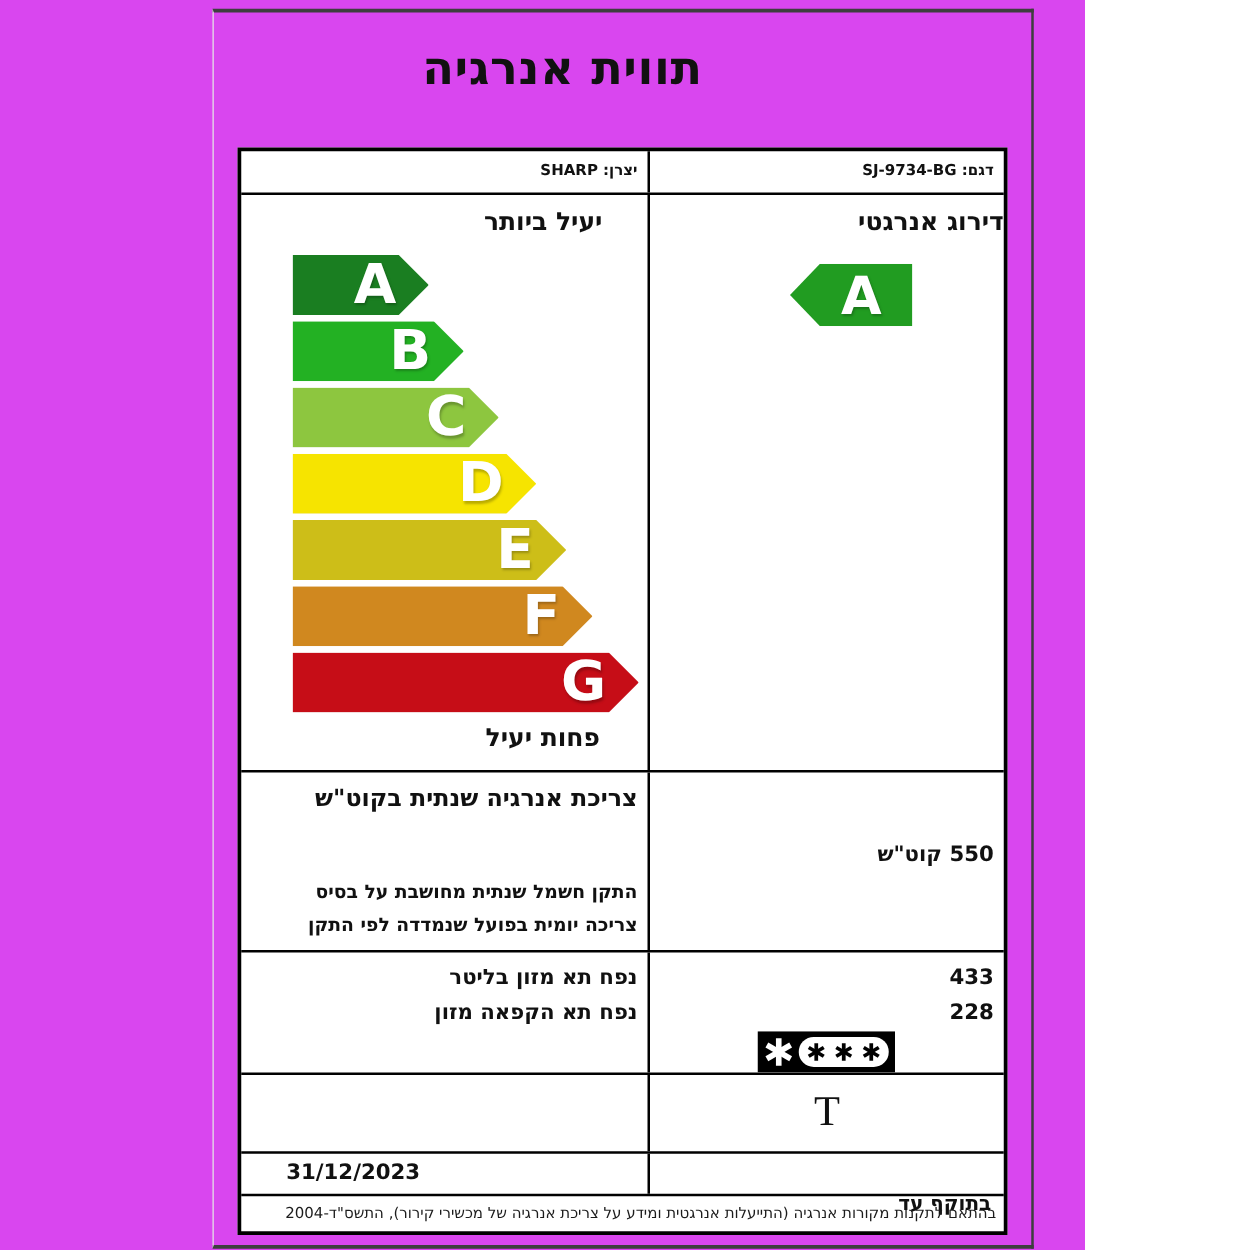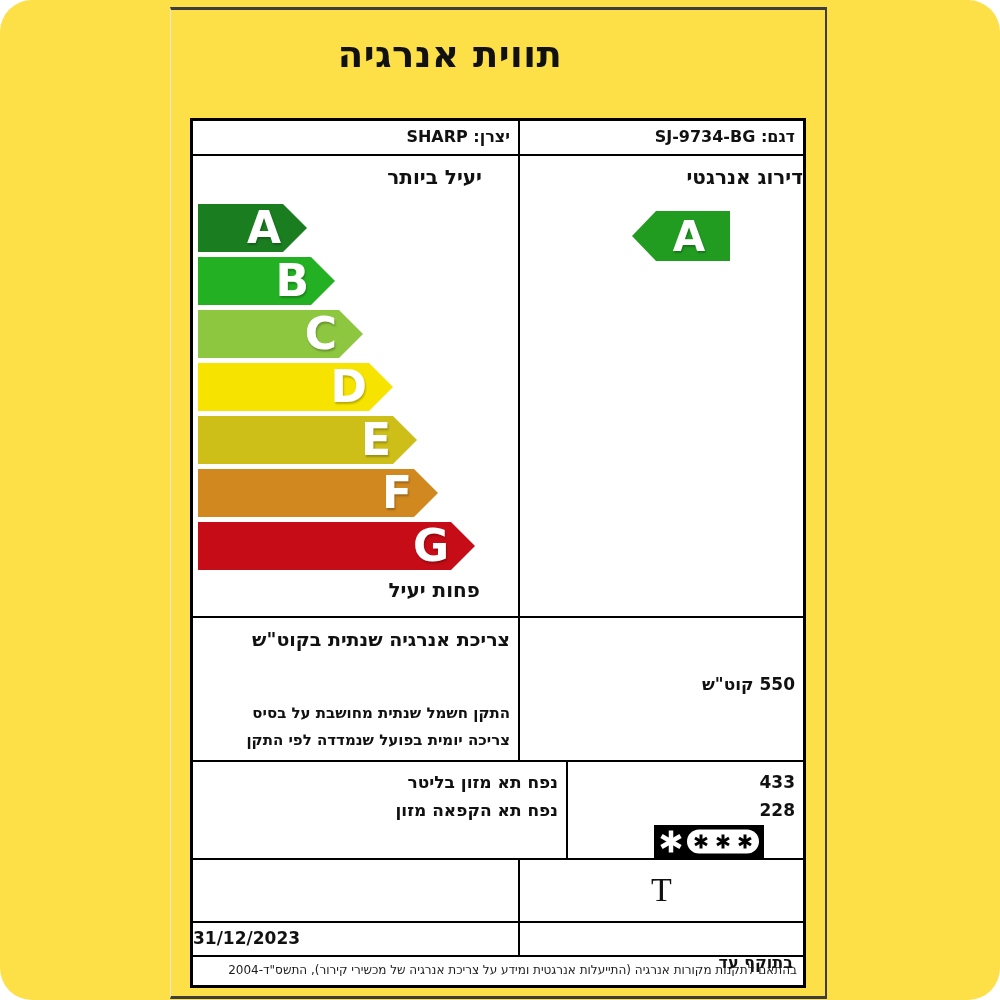--- a/index.html
+++ b/index.html
@@ -3,8 +3,8 @@
 <meta charset="utf-8">
 <style>
   html,body{margin:0;padding:0;background:#fff;}
-  .canvas{position:relative;width:1000px;height:1000px;background:#fde047;
-          font-family:"DejaVu Sans",sans-serif;color:#111;overflow:hidden;border-radius:32px;}
+  .canvas{position:relative;width:868px;height:1000px;background:#d946ef;
+          font-family:"DejaVu Sans",sans-serif;color:#111;overflow:hidden;}
   .outer-frame{position:absolute;left:170px;top:7px;width:654px;height:986px;
           border-top:3px solid #3e3e3e;border-right:2px solid #3e3e3e;border-bottom:3px solid #3e3e3e;
           border-left:1px solid #e6e6e6;pointer-events:none;}

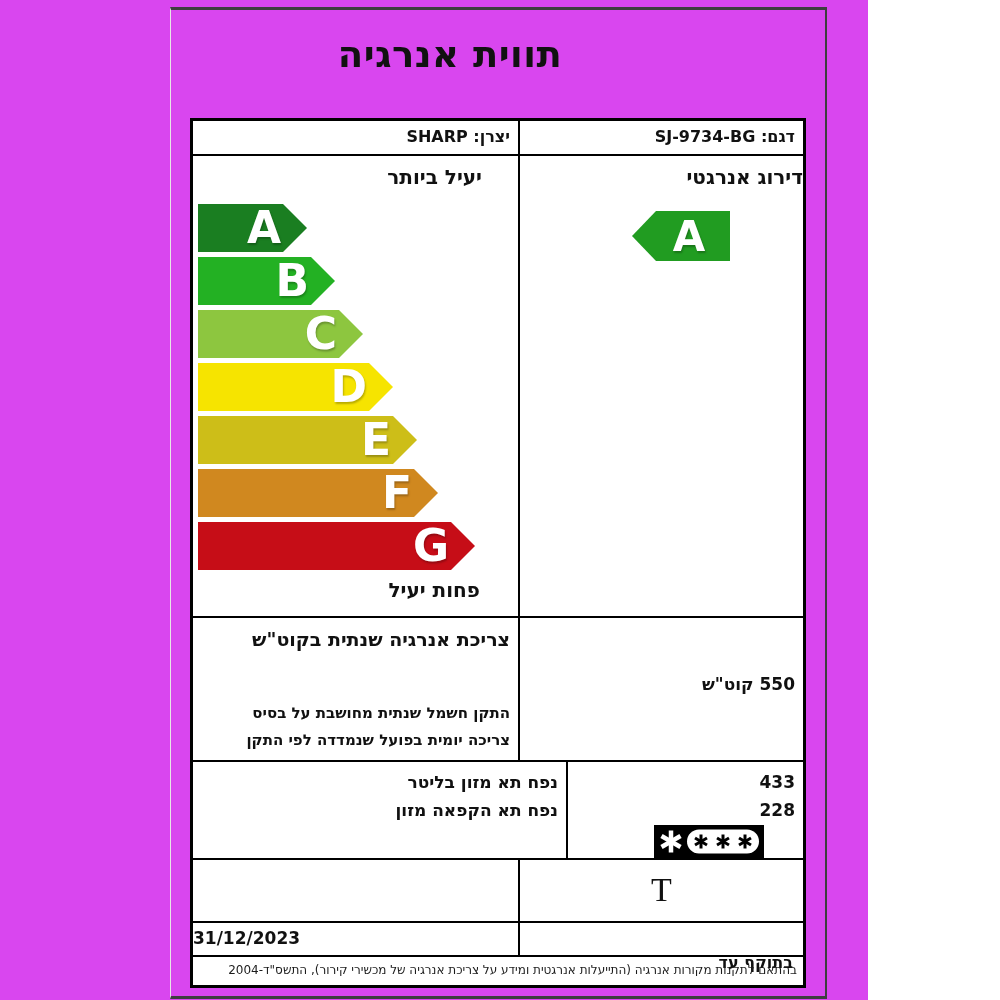--- a/index.html
+++ b/index.html
@@ -20,7 +20,7 @@
   .cell-r{flex:1;}
   
   .r-header{height:33px;}
-  .hcell{line-height:31px;font-size:16px;font-weight:bold;text-align:right;
+  .hcell{line-height:31px;font-size:12px;font-weight:bold;text-align:right;
          padding:0 8px;direction:rtl;white-space:nowrap;}
   
   .r-main{height:462px;}

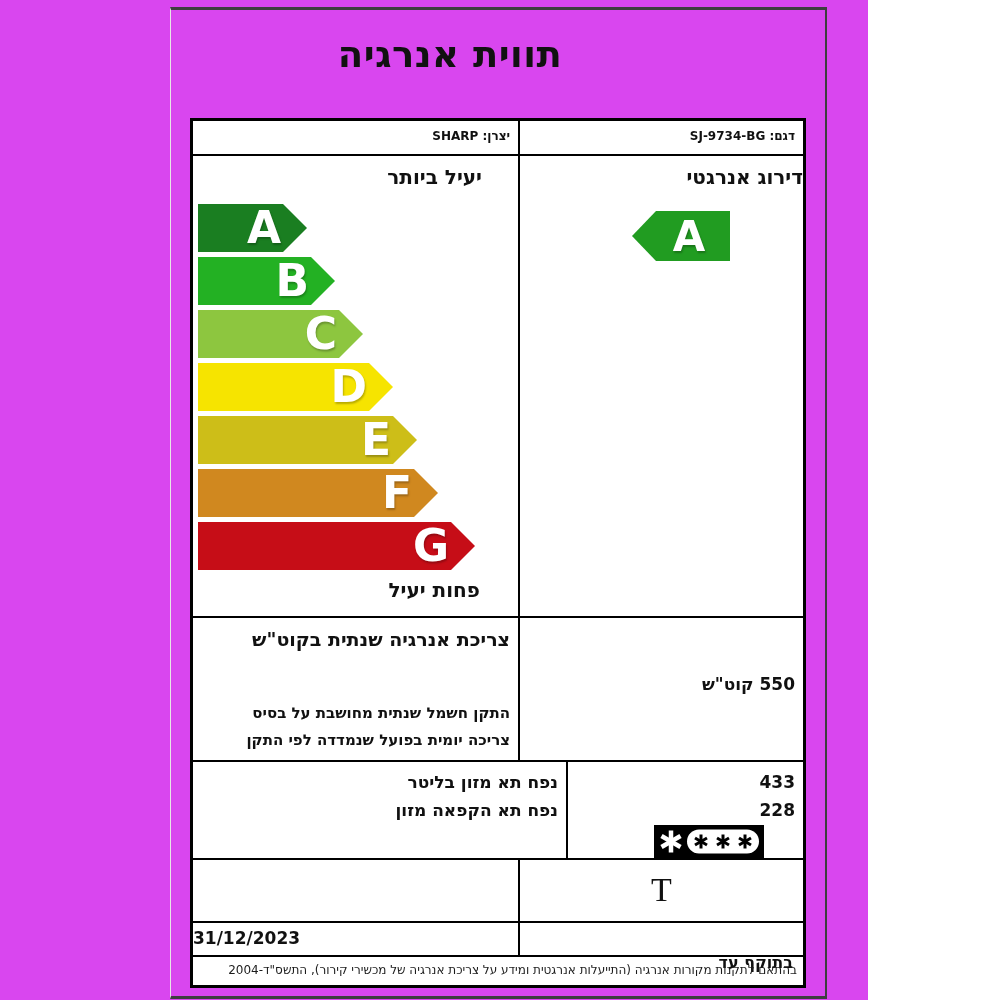--- a/index.html
+++ b/index.html
@@ -16,7 +16,7 @@
   .row{display:flex;box-sizing:border-box;border-top:2px solid #000;}
   .row:first-child{border-top:none;}
   .cell{box-sizing:border-box;}
-  .cell-l{width:327px;border-right:2px solid #000;}
+  .cell-l{width:327px;border-right:2px solid #000;padding-left:36px;}
   .cell-r{flex:1;}
   
   .r-header{height:33px;}

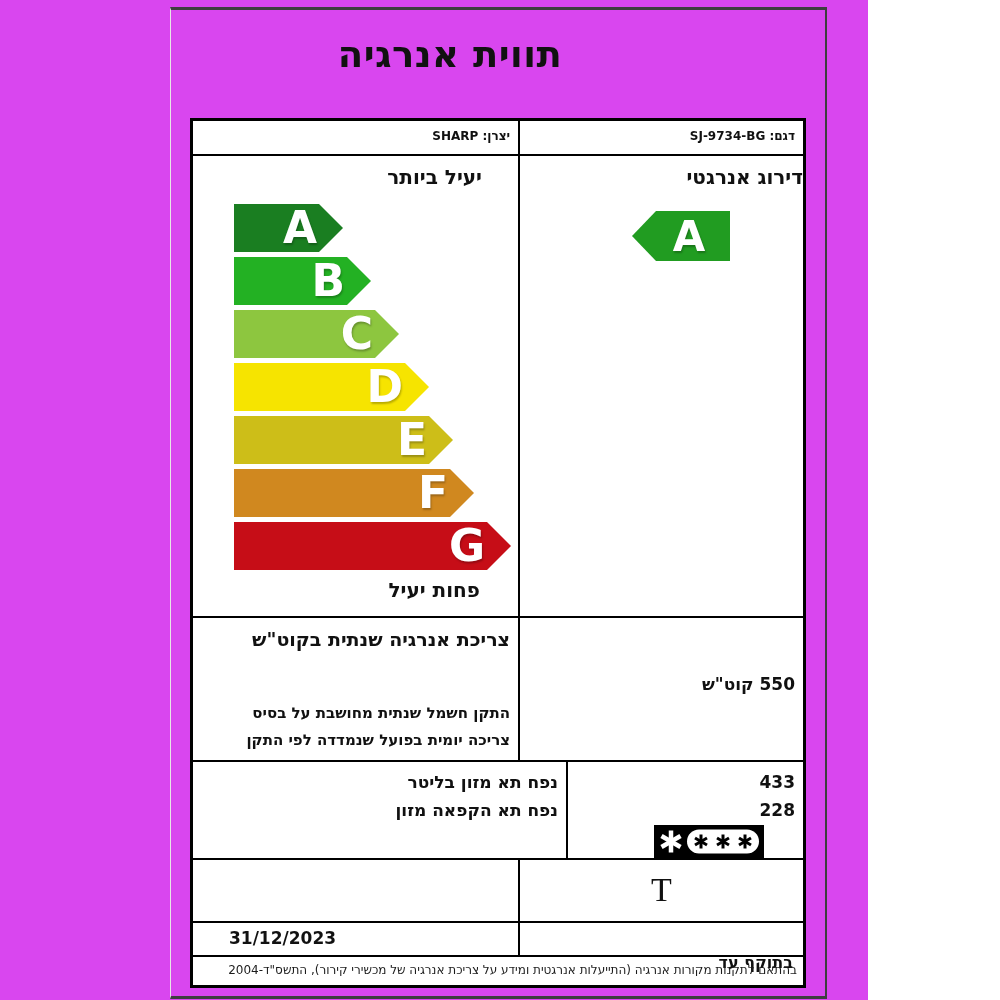--- a/index.html
+++ b/index.html
@@ -51,7 +51,7 @@
   
   .r-volume{height:98px;}
   .volume-l{padding:6px 8px 0 0;text-align:right;direction:rtl;
-         font-size:17px;font-weight:bold;line-height:28px;margin-left:48px;}
+         font-size:17px;font-weight:bold;line-height:28px;}
   .volume-r{padding-top:6px;}
   .volume-nums{text-align:right;padding-right:8px;font-size:17px;font-weight:bold;line-height:28px;margin-left:20px;}
   .star-box{display:block;margin-top:1px;margin-left:86px;}

